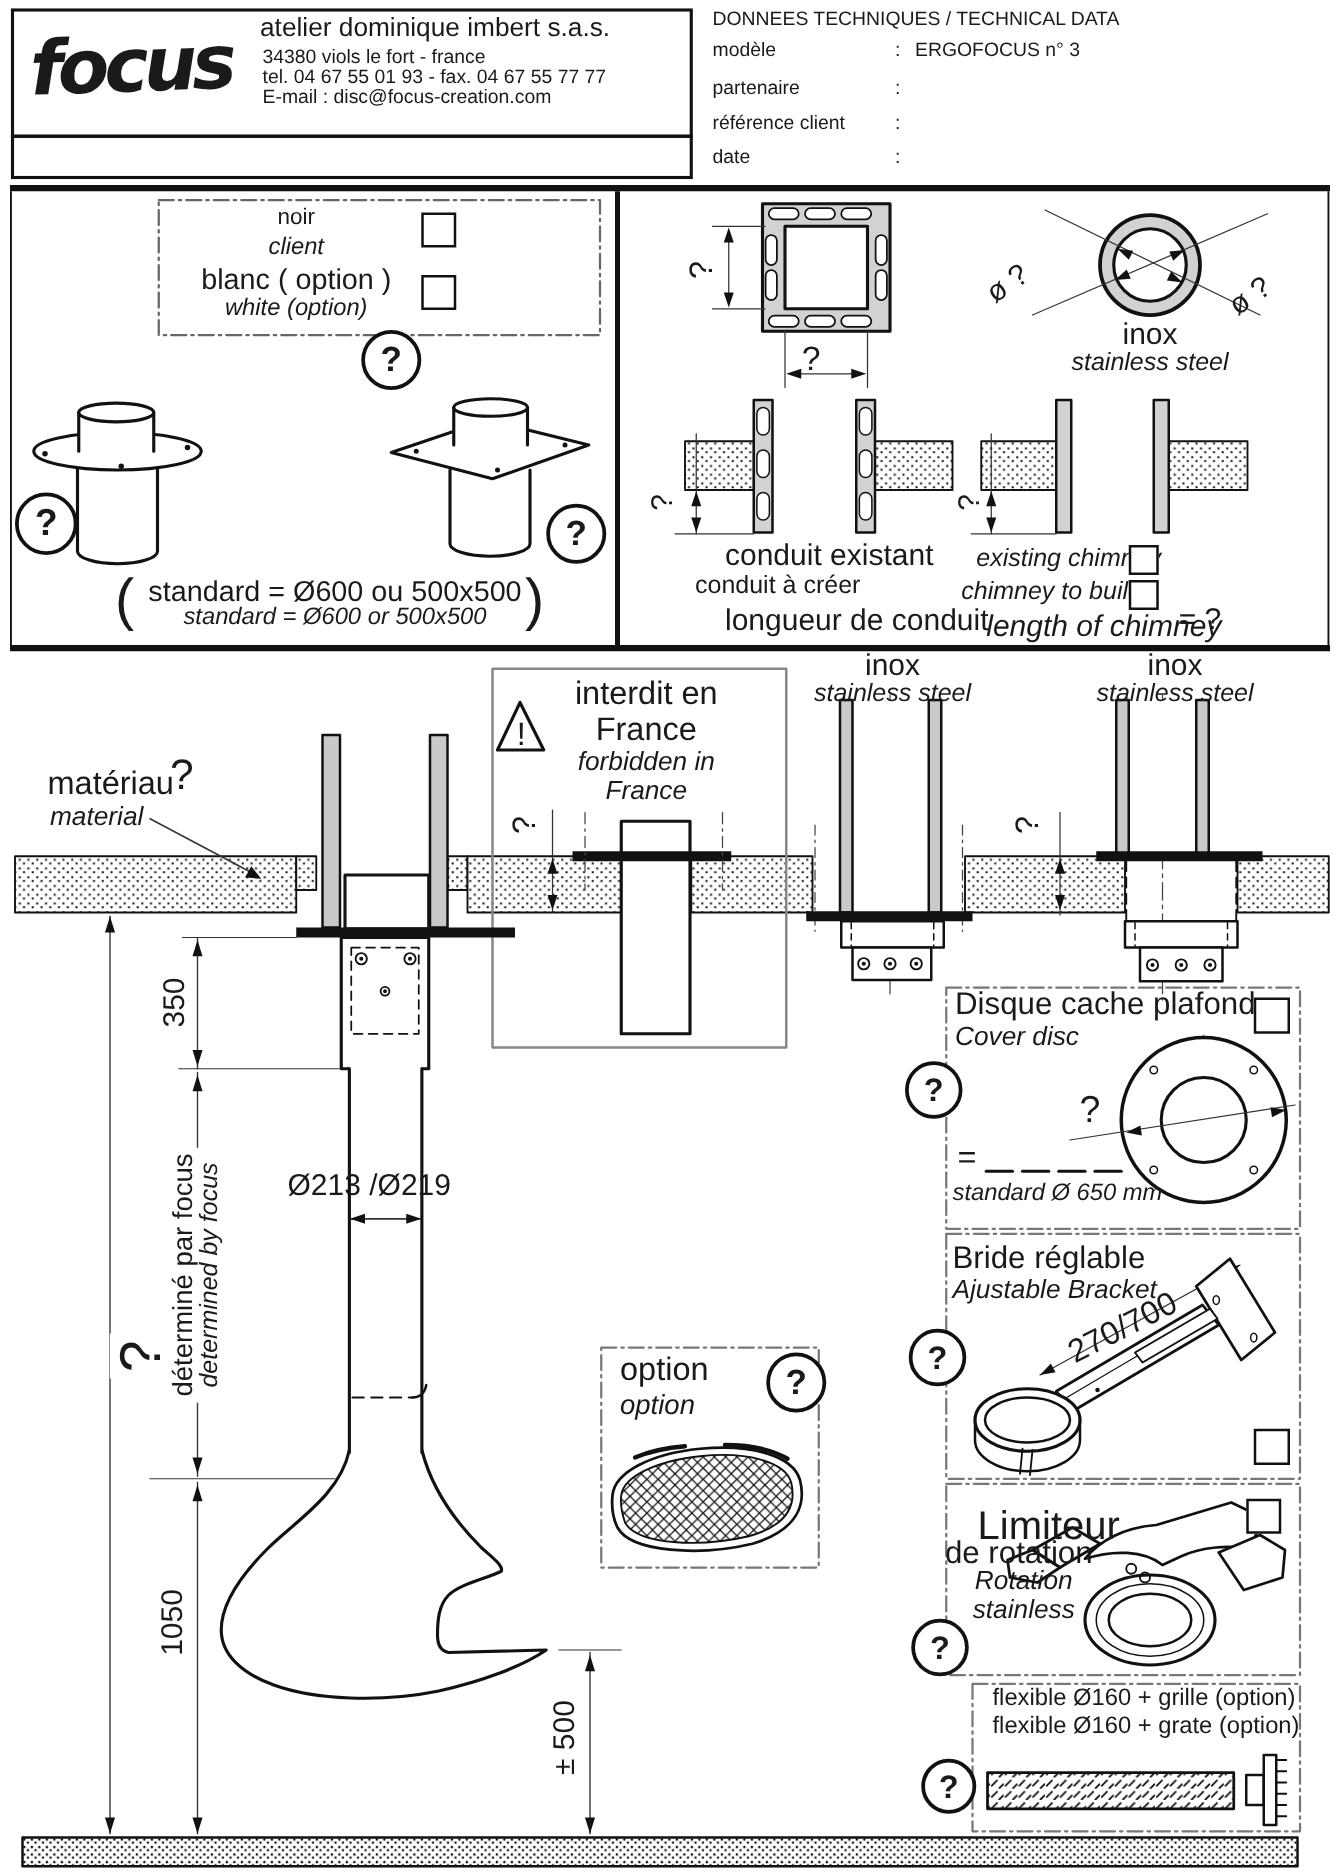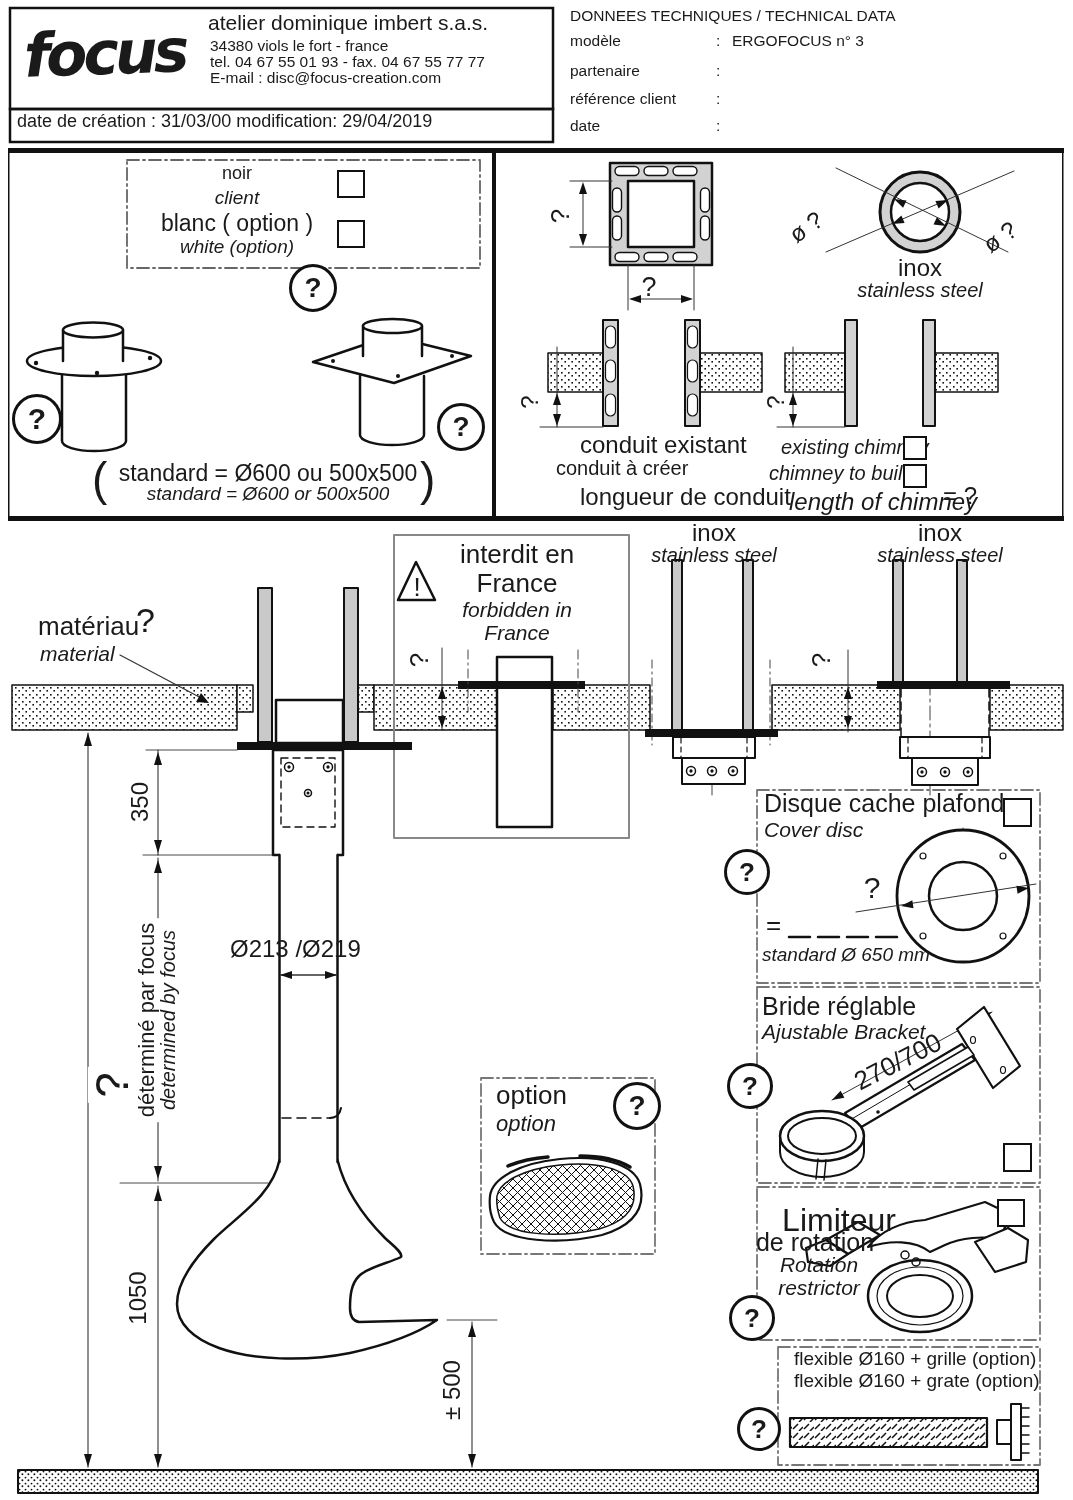--- a/index.html
+++ b/index.html
@@ -401,7 +401,6 @@
 <div class="t" style="left:210px;top:38px;font-size:15.5px;">34380 viols le fort  -   france</div>
 <div class="t" style="left:210px;top:54px;font-size:15.5px;">tel. 04 67 55 01 93  -   fax. 04 67 55 77 77</div>
 <div class="t" style="left:210px;top:70px;font-size:15.5px;">E-mail : disc@focus-creation.com</div>
-<div class="t" style="left:17px;top:112px;font-size:18px;">date de création : 31/03/00  modification: 29/04/2019</div>
 <div class="t b" style="left:570px;top:8px;font-size:15.5px;">DONNEES TECHNIQUES / TECHNICAL DATA</div>
 
 <div class="t" style="left:570px;top:33px;font-size:15.5px;">modèle</div>

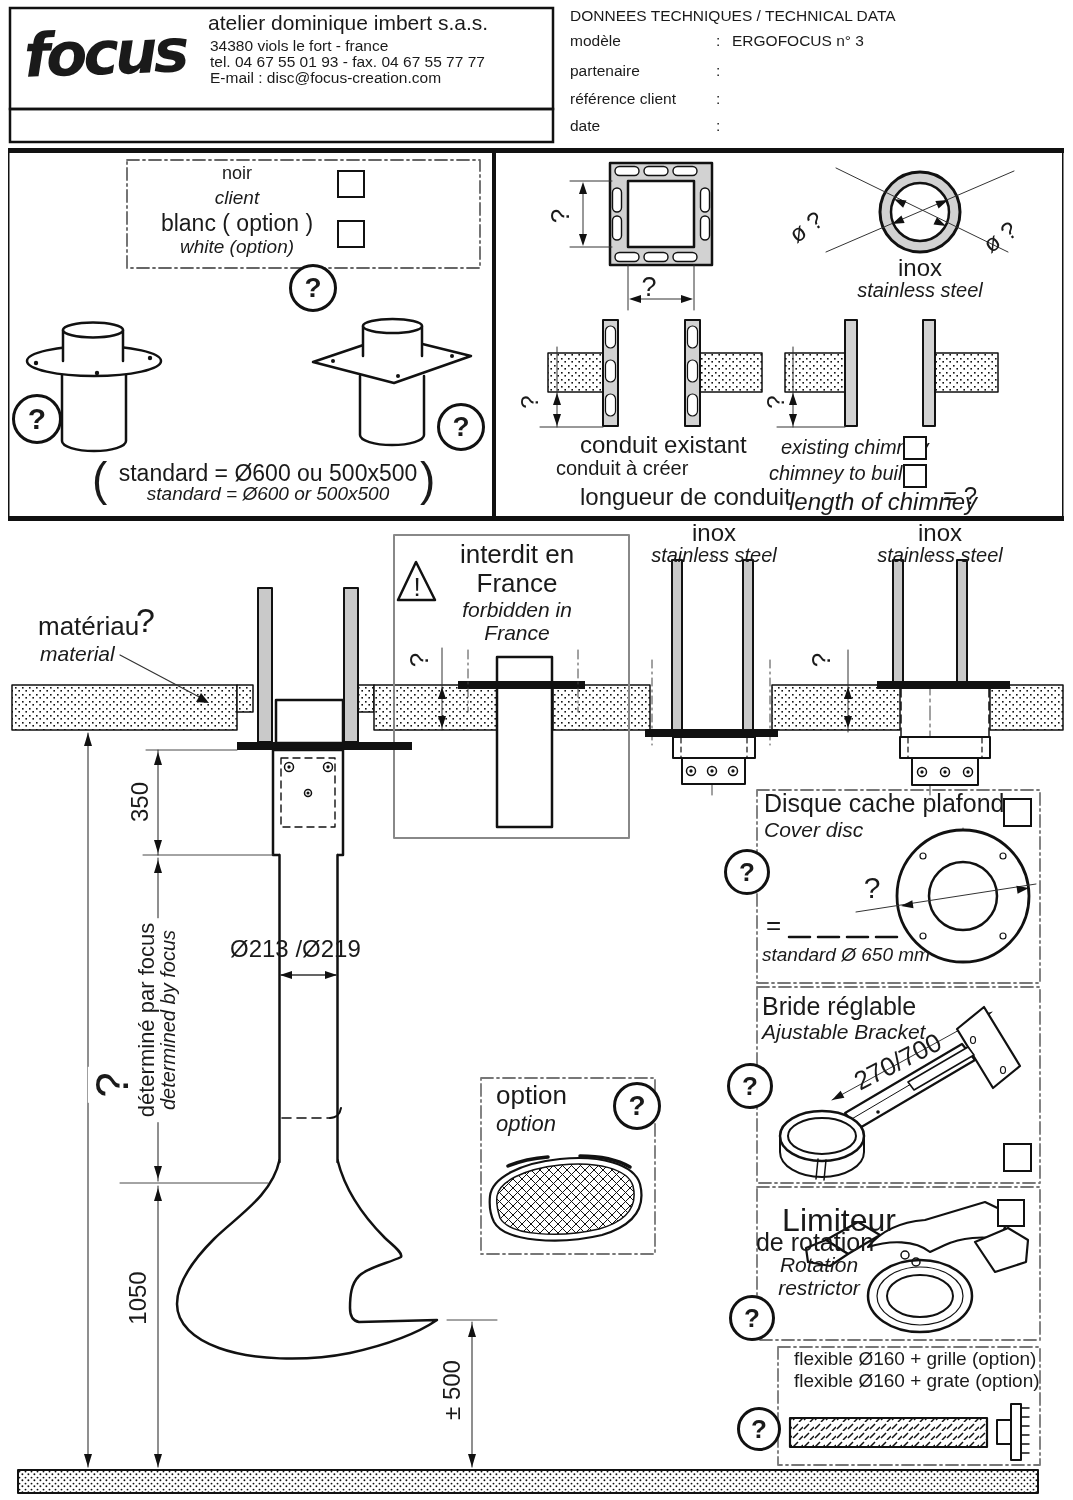--- a/index.html
+++ b/index.html
@@ -497,7 +497,7 @@
 <div class="t ctr" style="left:815px;top:1204px;font-size:32px;margin-left:24px;">Limiteur</div>
 <div class="t ctr" style="left:815px;top:1229px;font-size:25px;">de rotation</div>
 <div class="t ctr it" style="left:819px;top:1254px;font-size:21px;">Rotation</div>
-<div class="t ctr it" style="left:819px;top:1277px;font-size:21px;">restrictor</div>
+<div class="t ctr it" style="left:819px;top:1277px;font-size:21px;">stainless</div>
 <div class="cb" style="left:997px;top:1199px;width:28px;height:28px;"></div>
 <div class="qc" style="left:729px;top:1295px;width:46px;height:46px;font-size:26px;">?</div>
 

